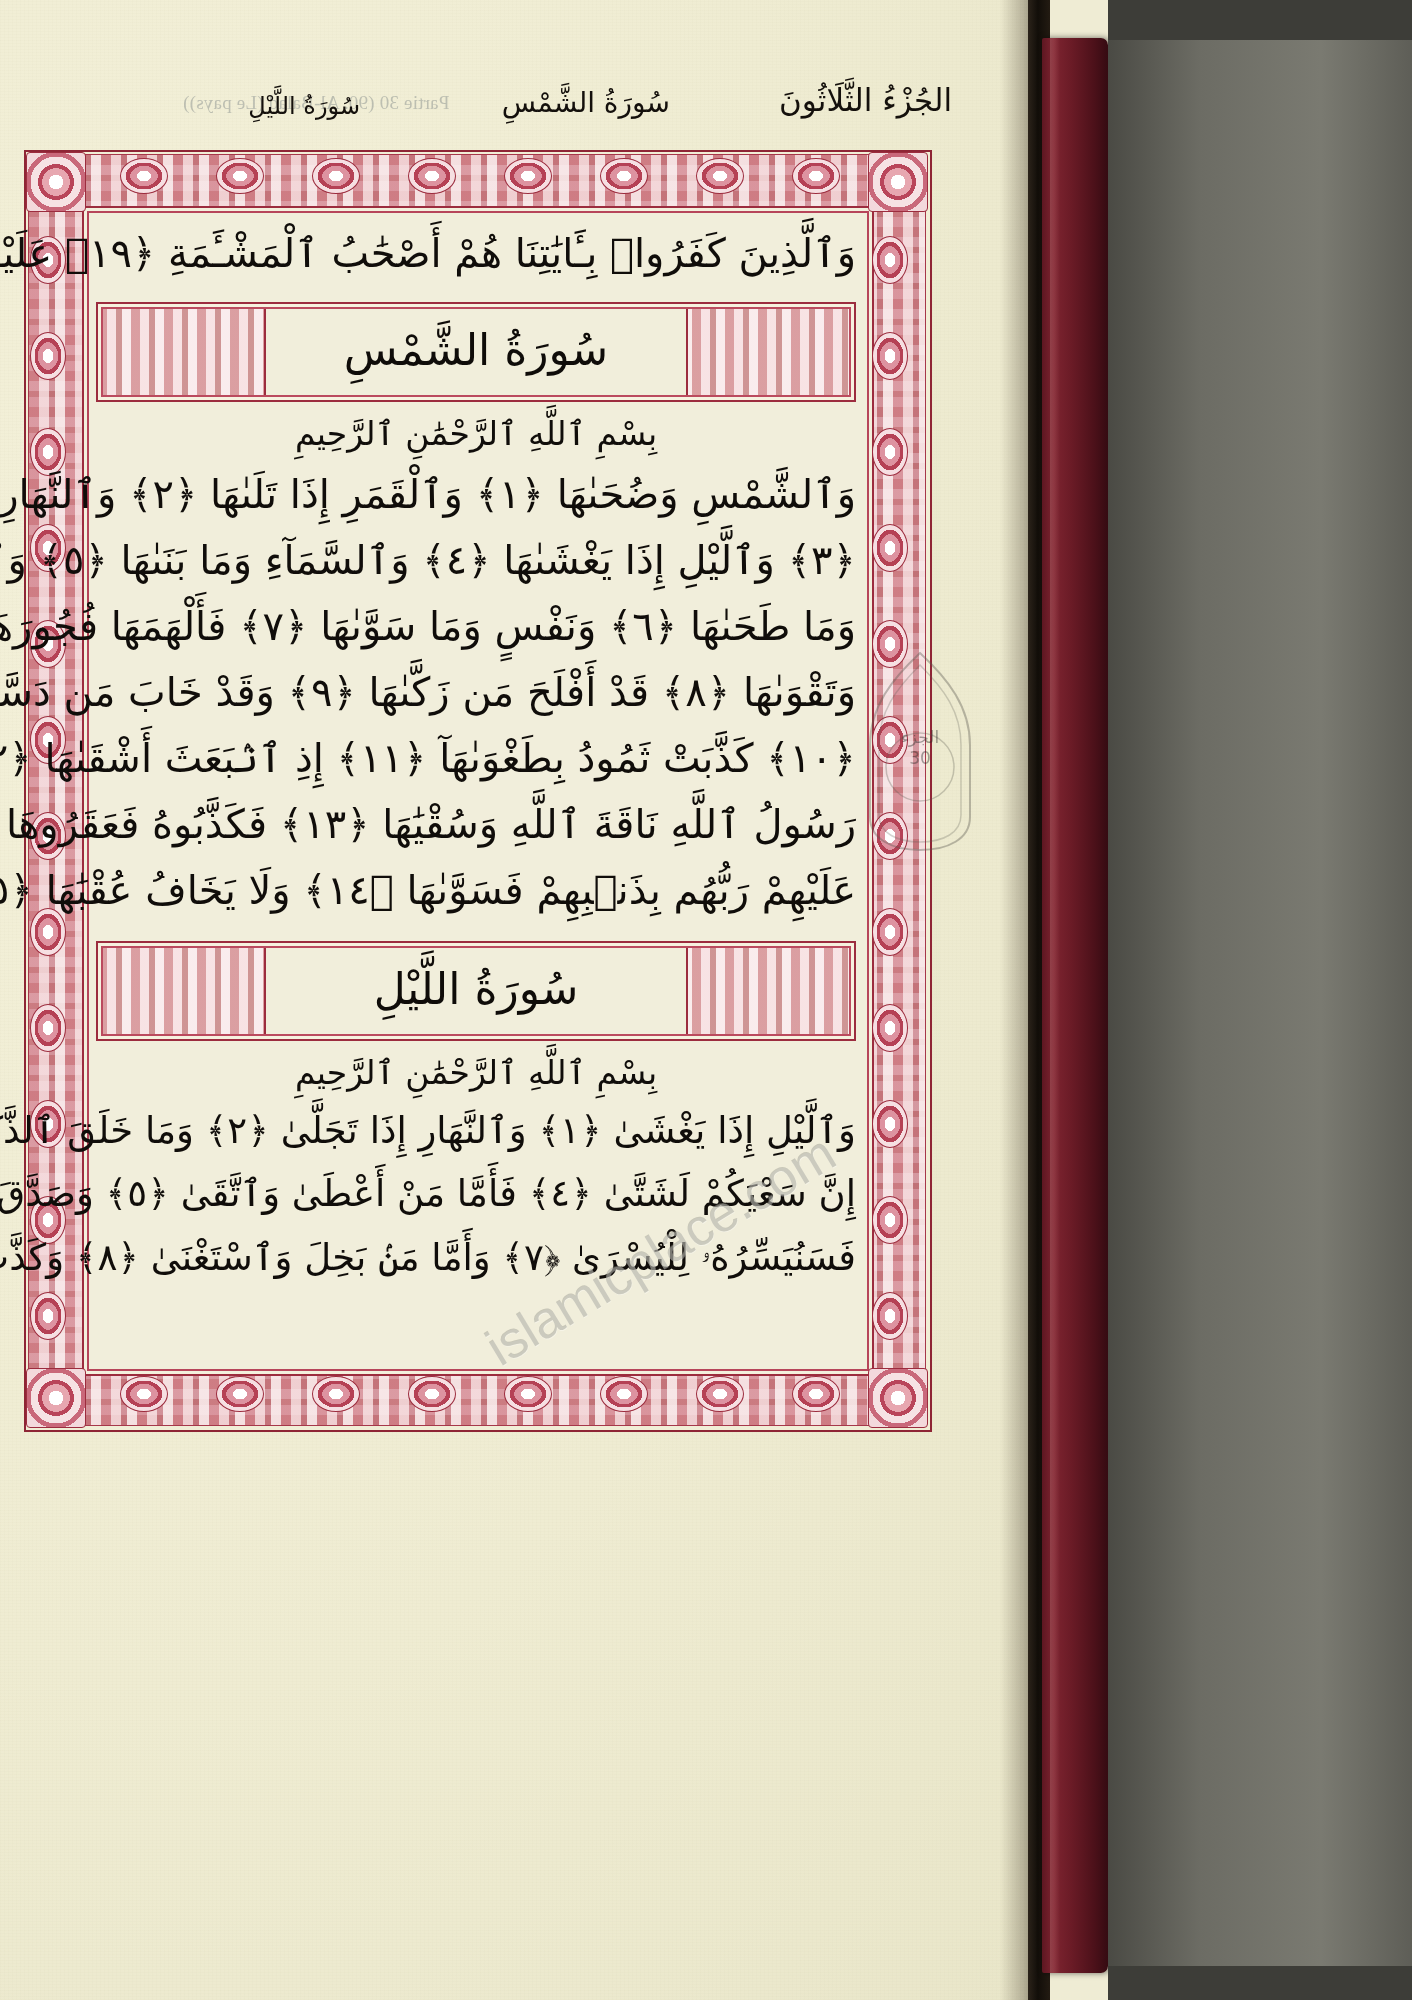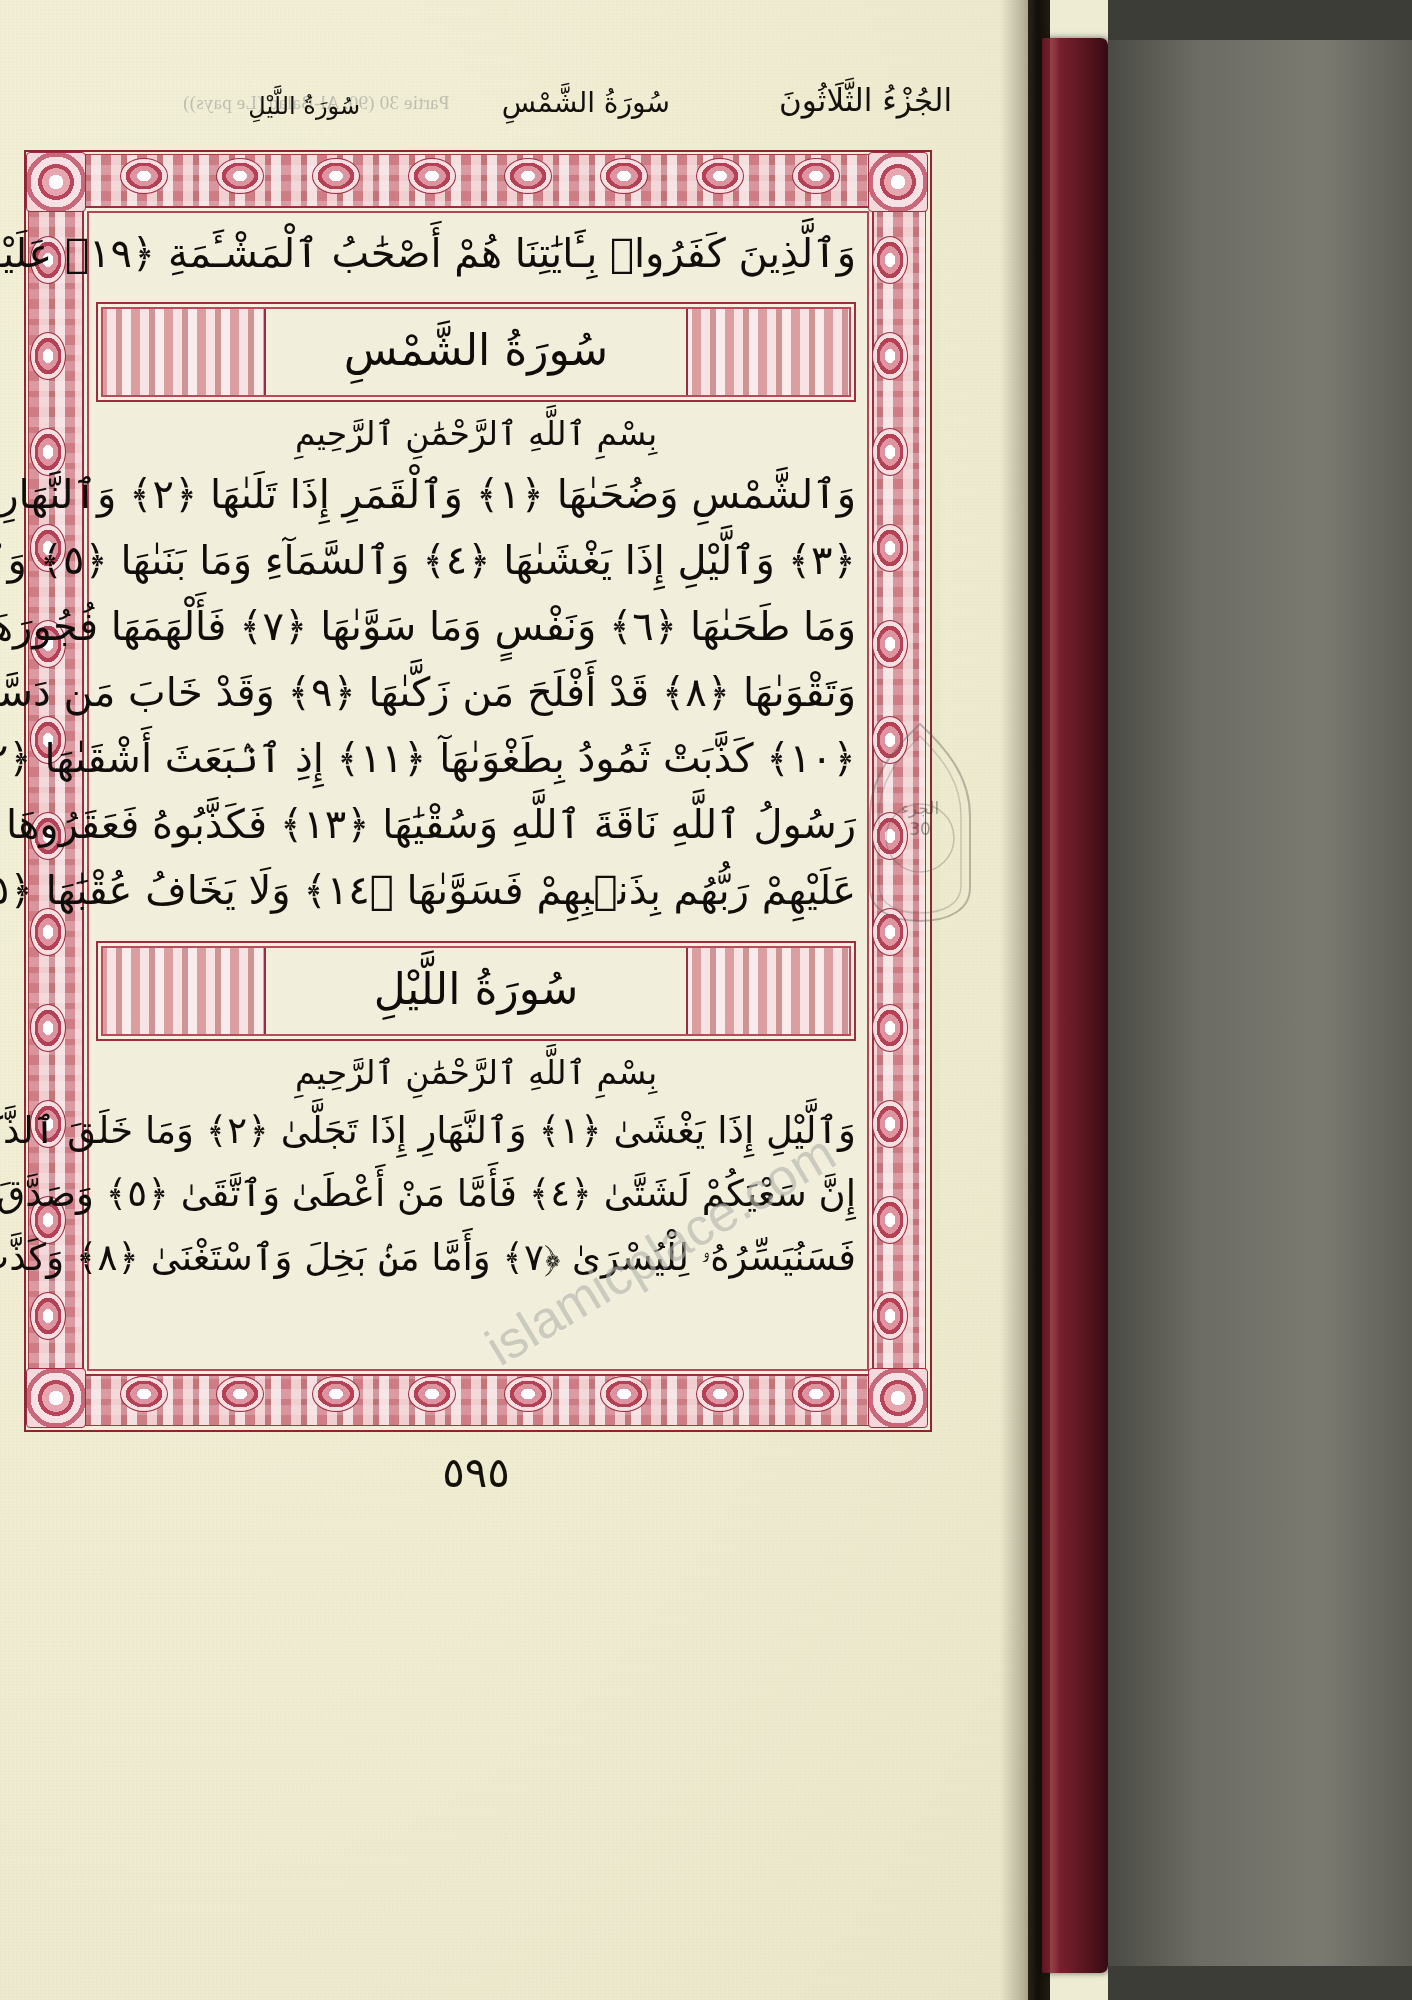--- a/index.html
+++ b/index.html
@@ -189,7 +189,7 @@
 
   
   .juz-medallion{
-    position:absolute;left:862px;top:720px;width:116px;height:205px;
+    position:absolute;left:862px;top:649px;width:116px;height:205px;
     pointer-events:none;
   }
   .juz-med-txt{

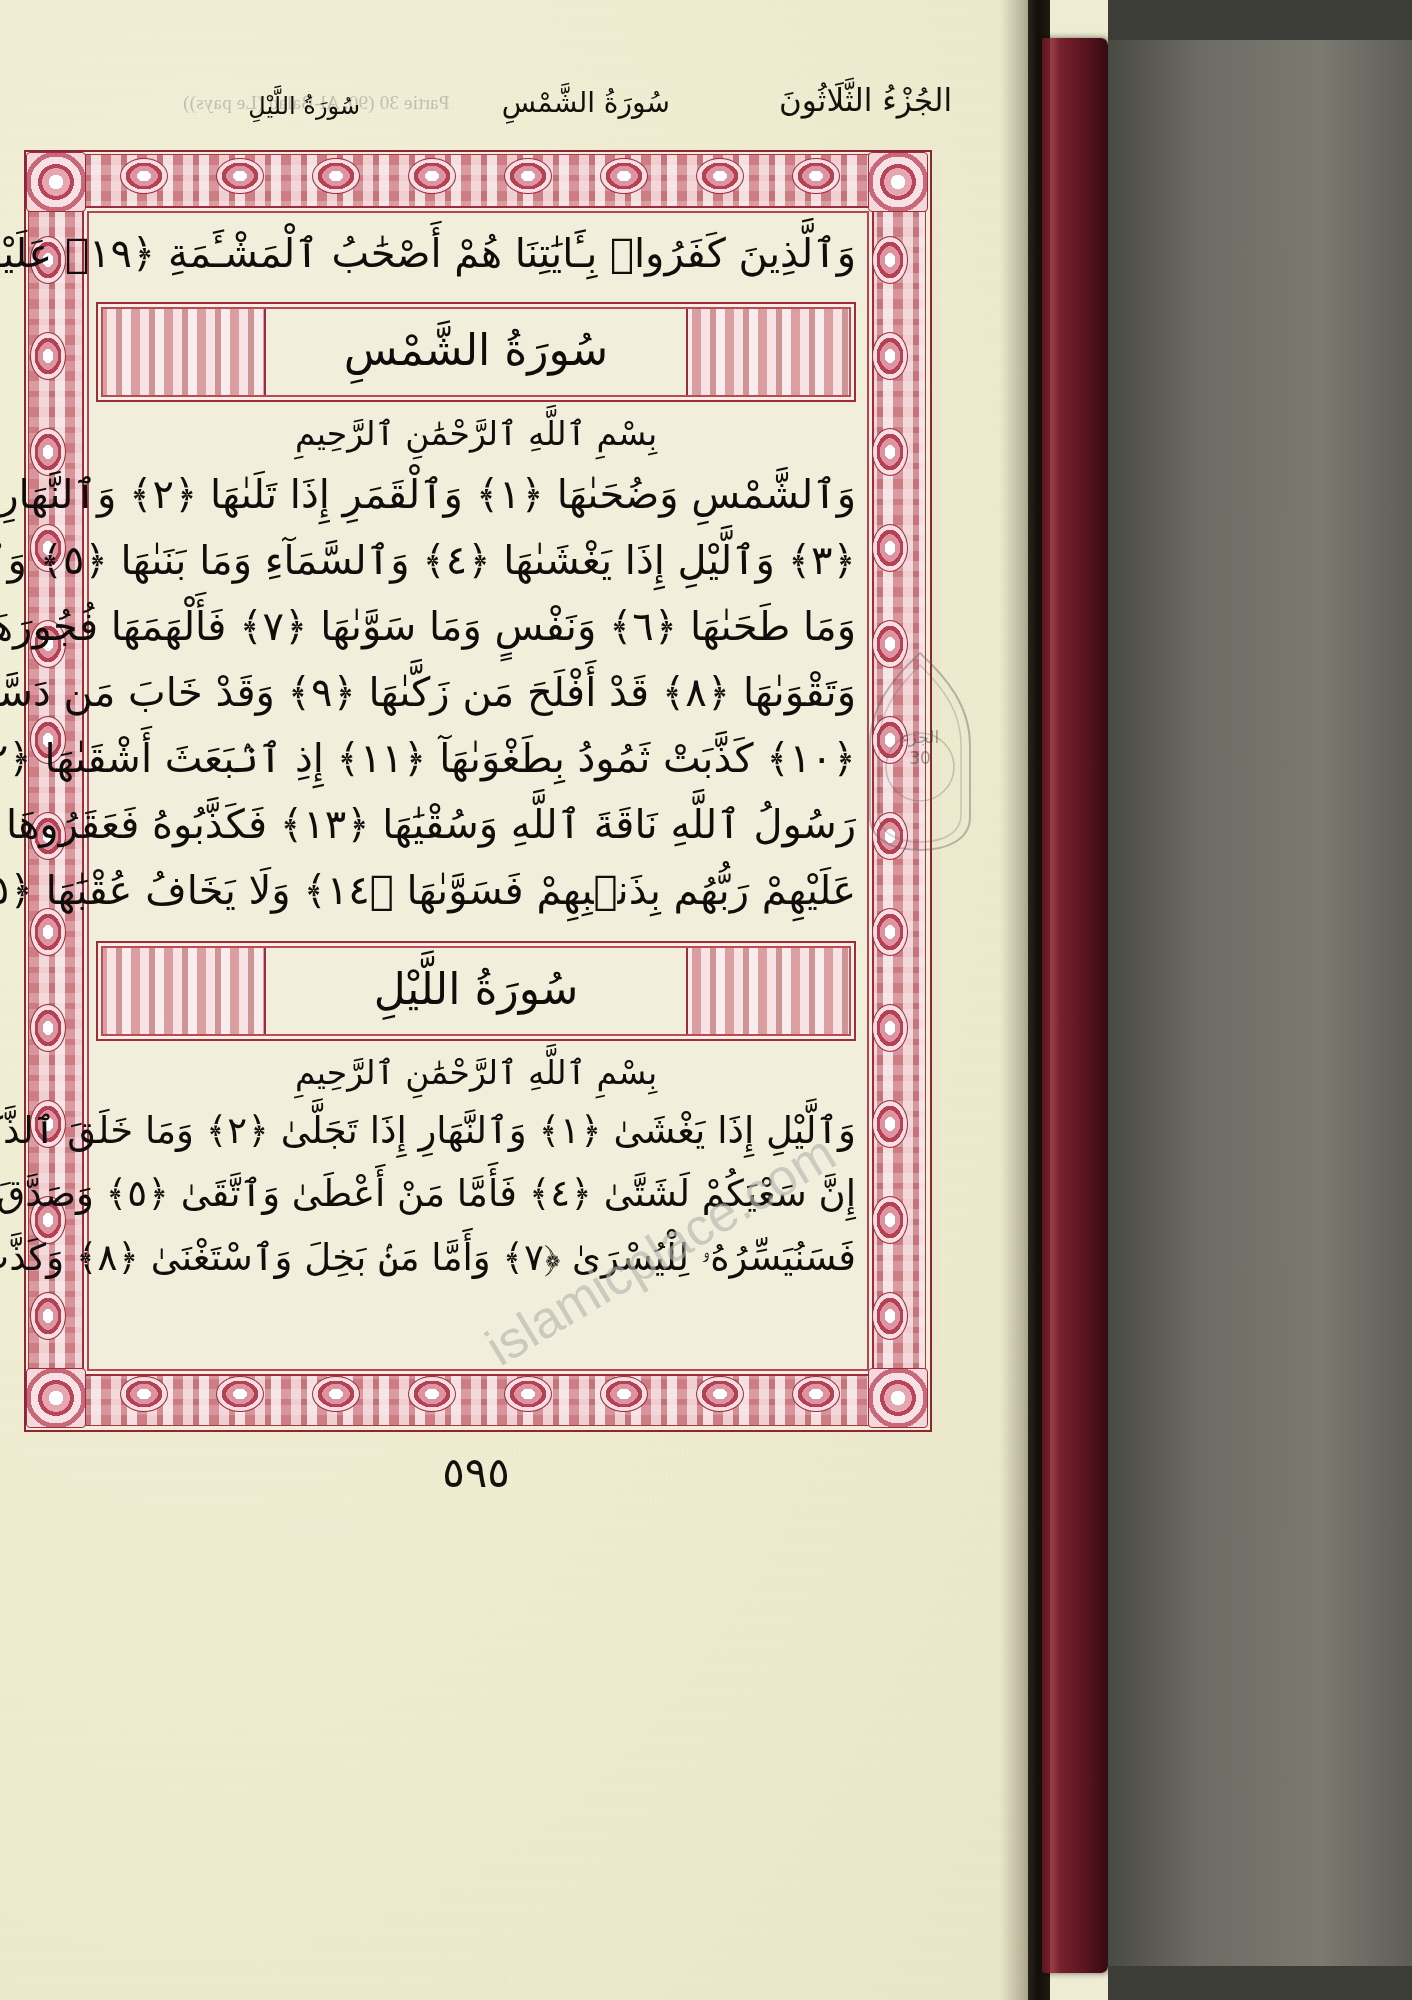--- a/index.html
+++ b/index.html
@@ -374,7 +374,6 @@
       <div class="aline" style="font-size: 37px; margin-top: 6px; height: 57.35px; line-height: 57.35px;">فَسَنُيَسِّرُهُۥ لِلْيُسْرَىٰ ﴿٧﴾ وَأَمَّا مَنۢ بَخِلَ وَٱسْتَغْنَىٰ ﴿٨﴾ وَكَذَّبَ بِٱلْحُسْنَىٰ ﴿٩﴾</div>
     </div>
 
-  <div class="pageno">٥٩٥</div>
 
   <div class="watermark">islamicplace.com</div>
 

